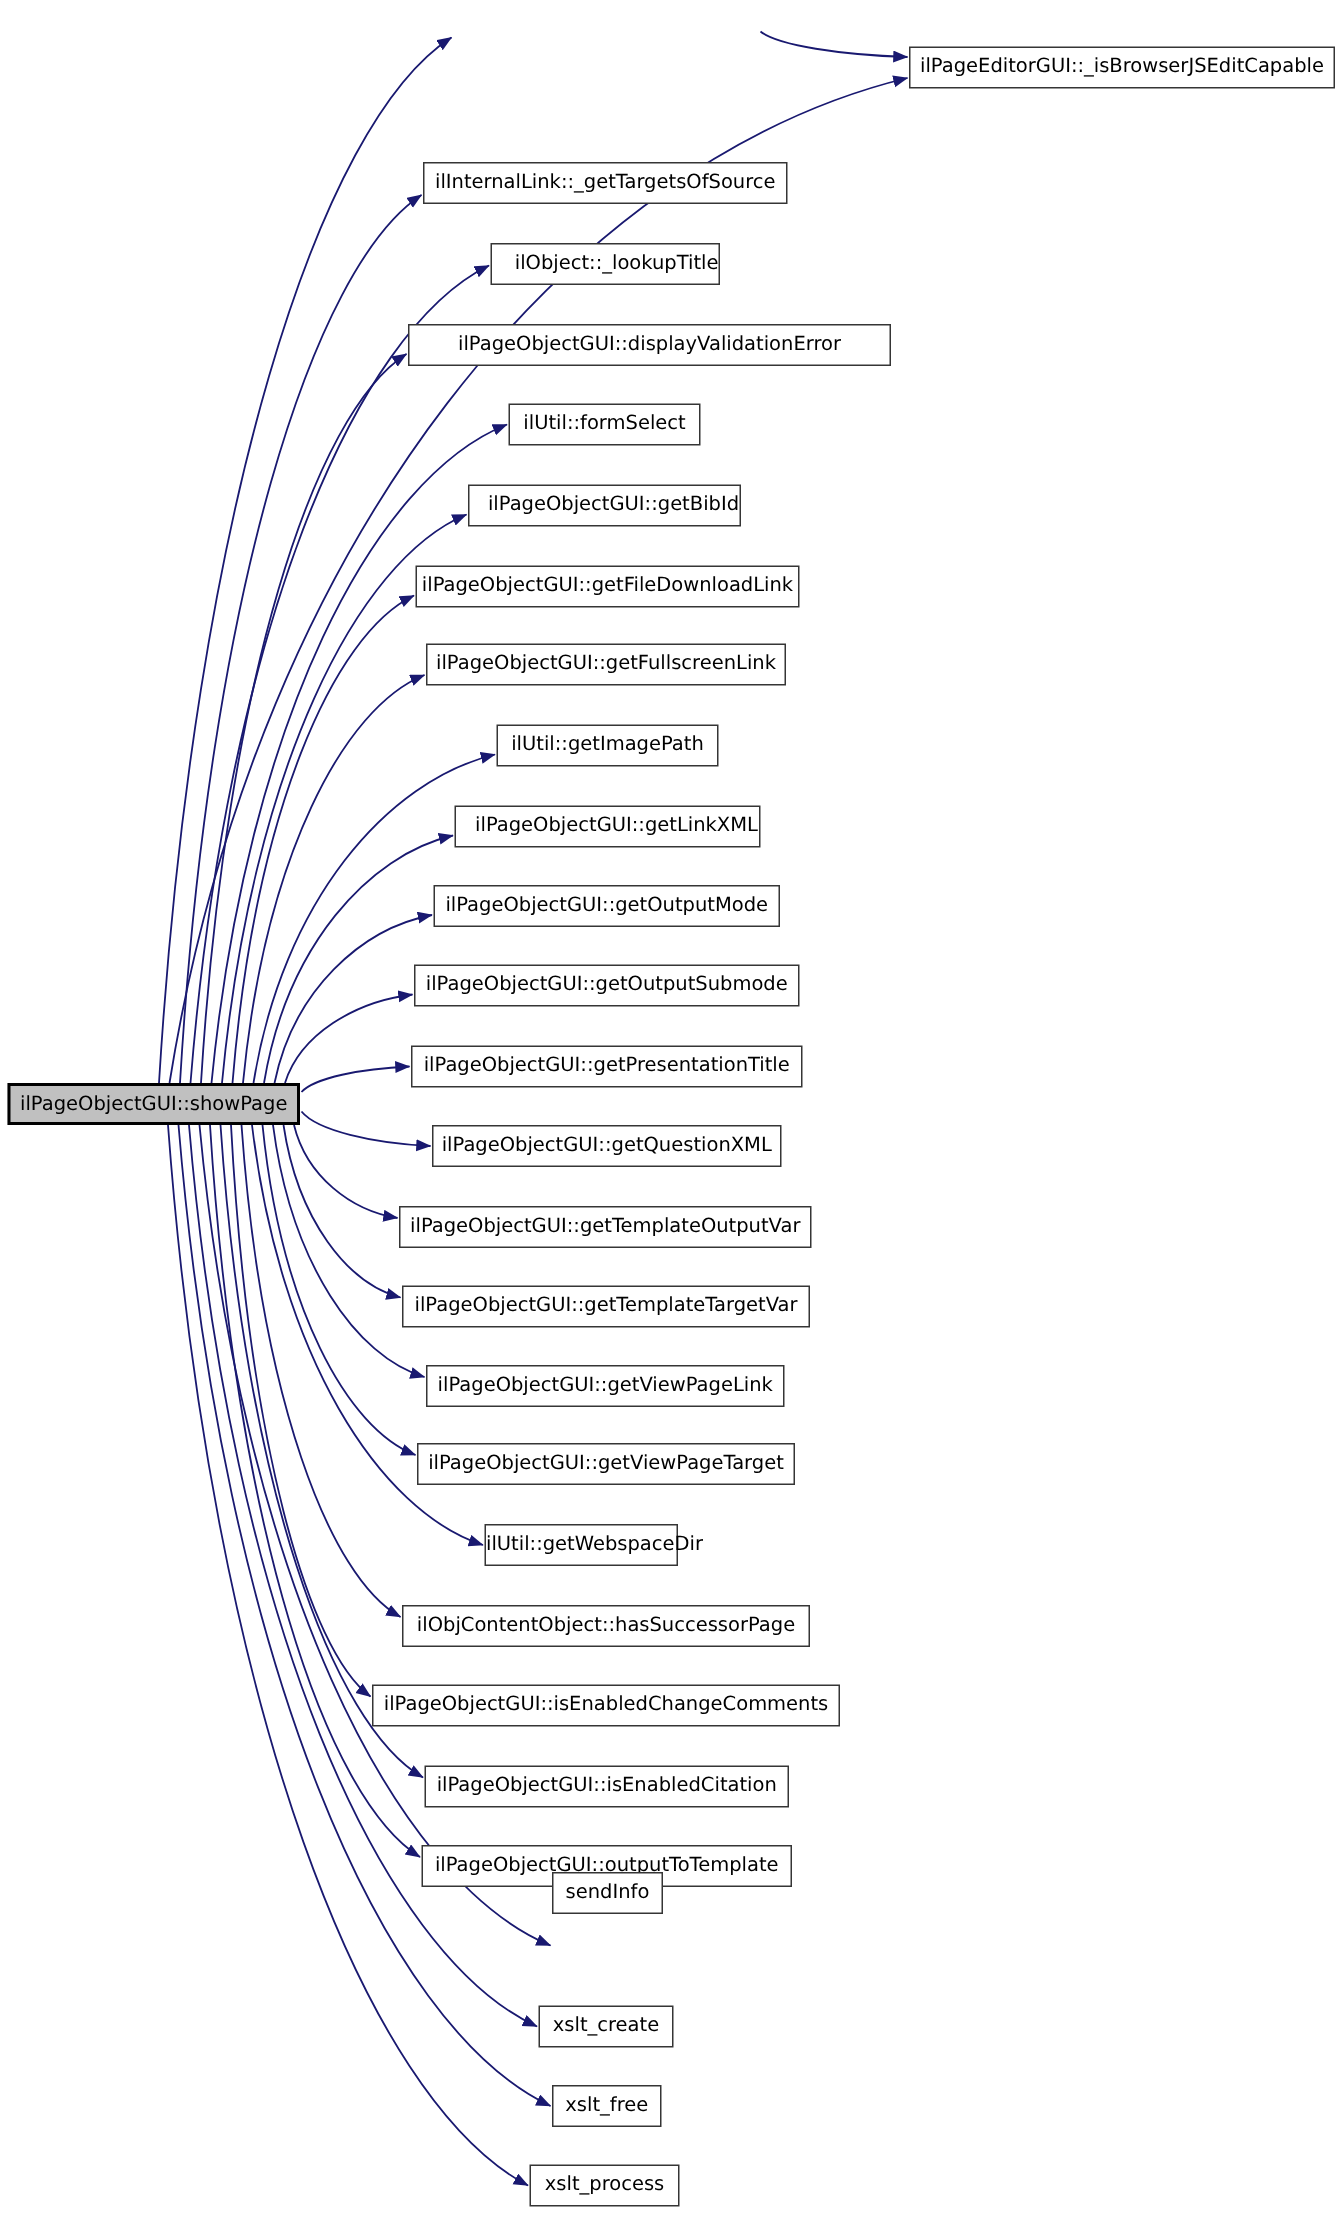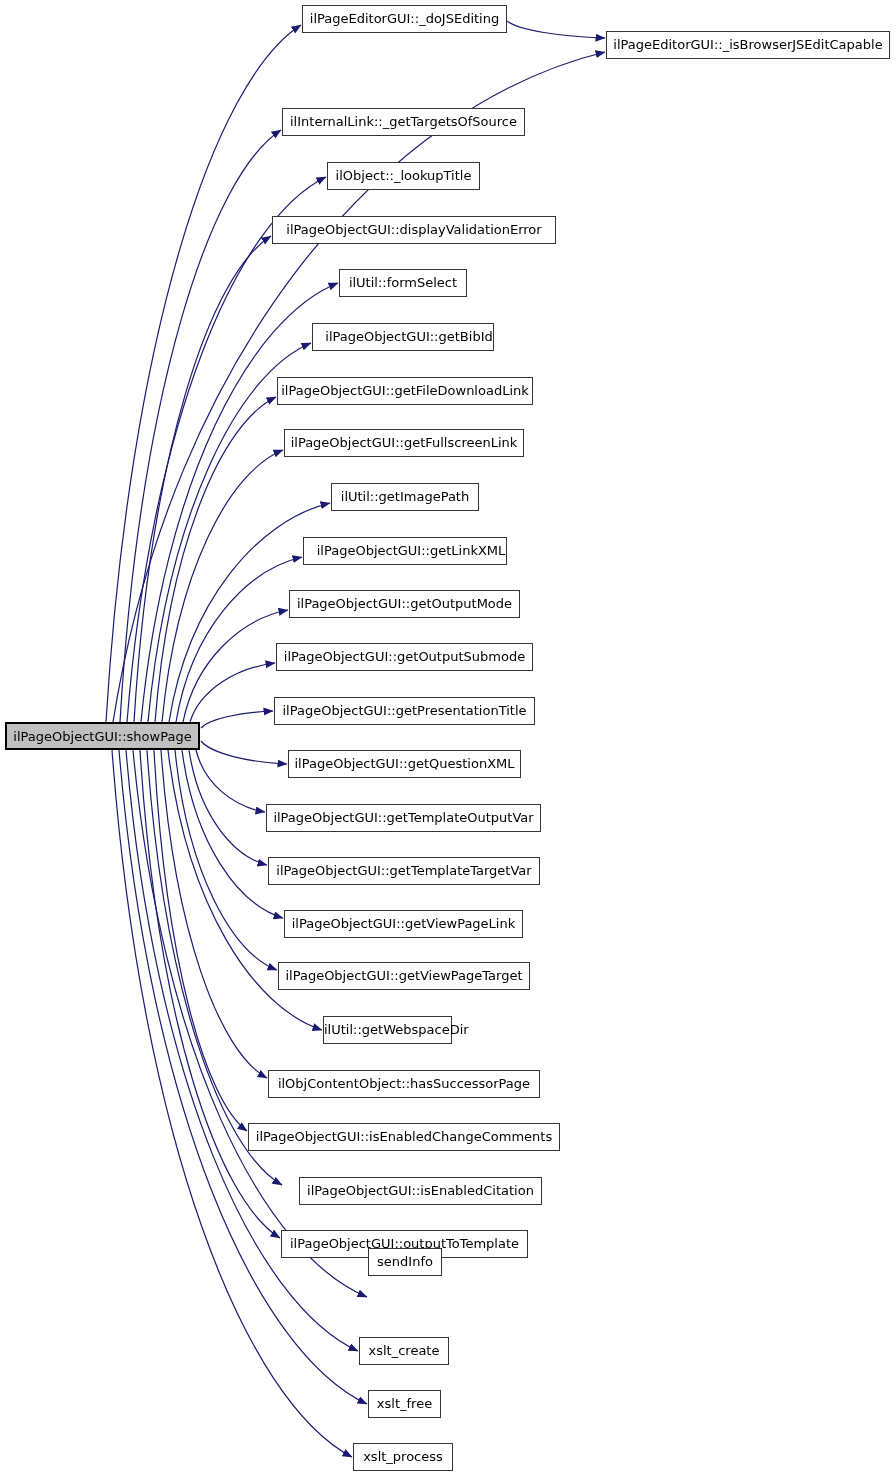--- a/index.html
+++ b/index.html
@@ -87,7 +87,6 @@
   </svg>
 
 <div class="node root" style="left: 5px; top: 722px; width: 195px;">ilPageObjectGUI::showPage</div>
-    <div class="node" style="left: 302px; top: 5px; width: 205px;">ilPageEditorGUI::_doJSEditing</div>
     <div class="node" style="left: 606px; top: 31px; width: 284px;">ilPageEditorGUI::_isBrowserJSEditCapable</div>
     <div class="node" style="left: 282px; top: 108px; width: 243px;">ilInternalLink::_getTargetsOfSource</div>
     <div class="node" style="left: 327px; top: 162px; width: 153px;">ilObject::_lookupTitle</div>

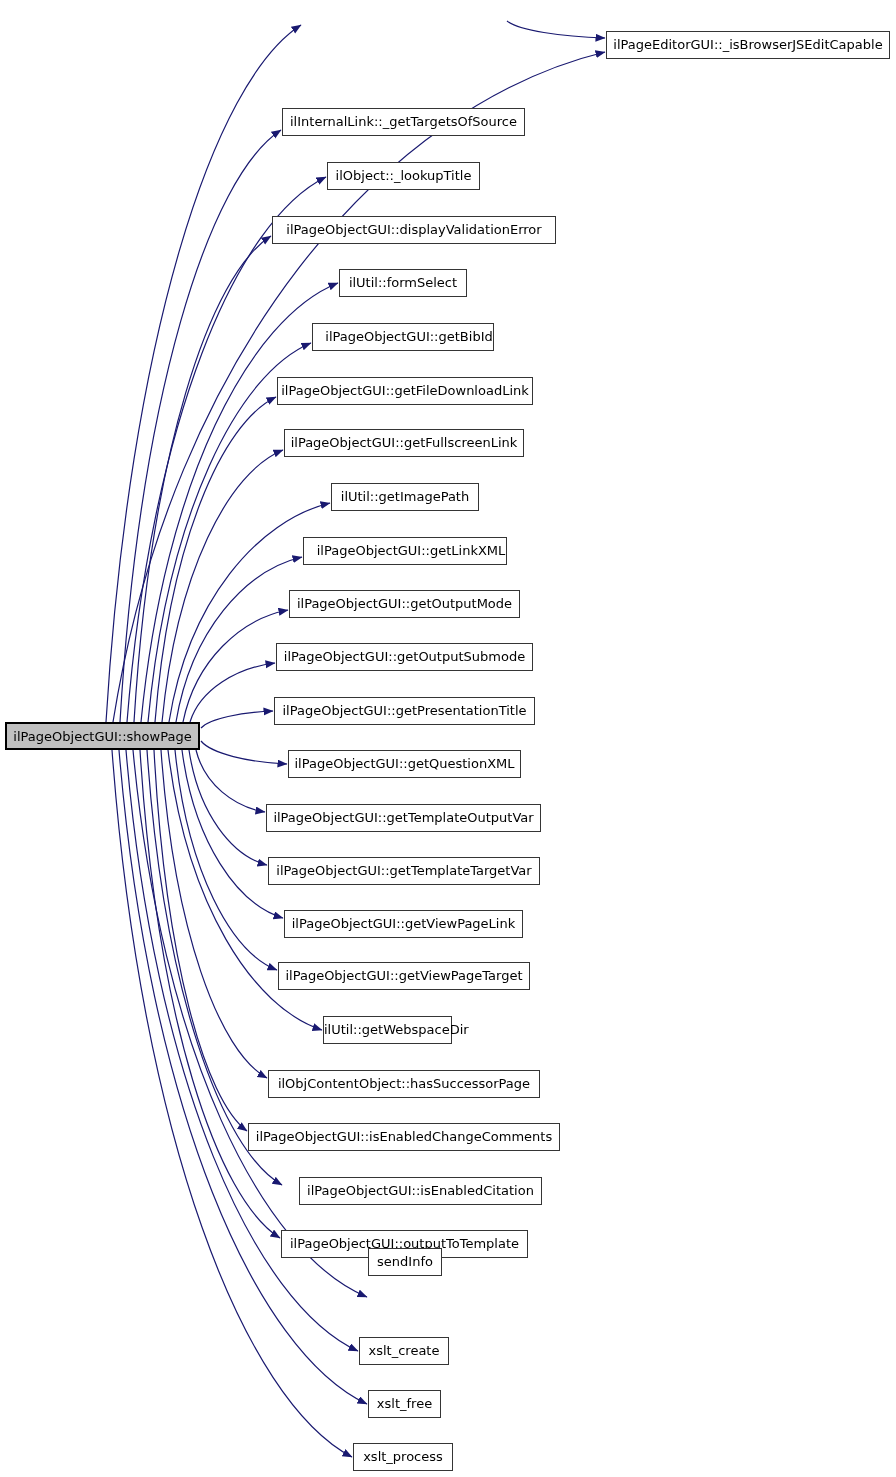--- a/index.html
+++ b/index.html
@@ -89,7 +89,7 @@
 <div class="node root" style="left: 5px; top: 722px; width: 195px;">ilPageObjectGUI::showPage</div>
     <div class="node" style="left: 606px; top: 31px; width: 284px;">ilPageEditorGUI::_isBrowserJSEditCapable</div>
     <div class="node" style="left: 282px; top: 108px; width: 243px;">ilInternalLink::_getTargetsOfSource</div>
-    <div class="node" style="left: 327px; top: 162px; width: 153px;">ilObject::_lookupTitle</div>
+    <div class="node" style="left: 327px; top: 162px; width: 153px; text-align: right;">ilObject::_lookupTitle</div>
     <div class="node" style="left: 272px; top: 216px; width: 284px;">ilPageObjectGUI::displayValidationError</div>
     <div class="node" style="left: 339px; top: 269px; width: 128px;">ilUtil::formSelect</div>
     <div class="node" style="left: 312px; top: 323px; width: 182px; padding-left: 12px;">ilPageObjectGUI::getBibId</div>

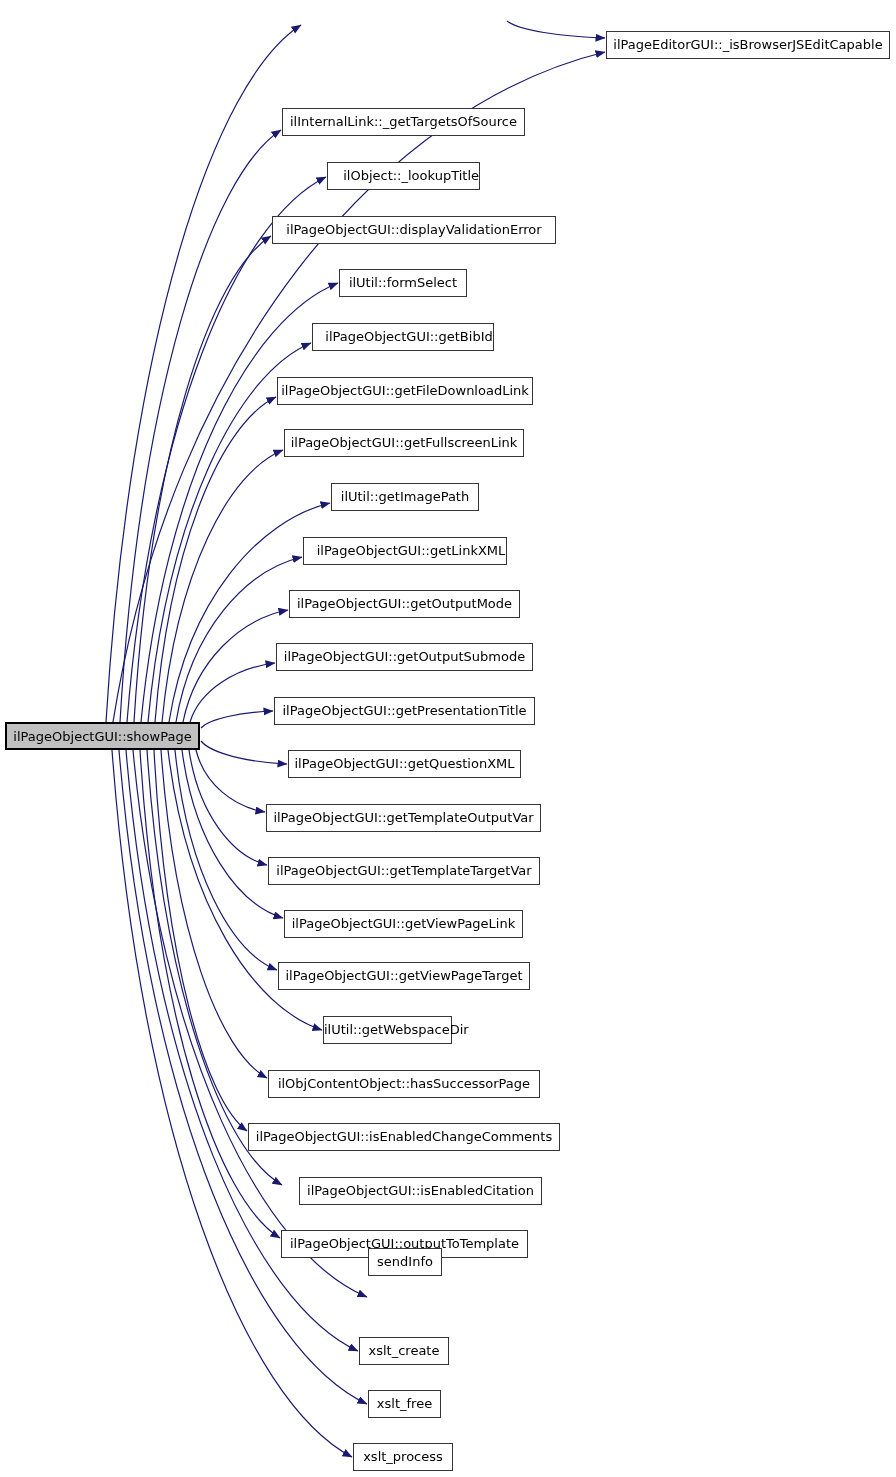--- a/index.html
+++ b/index.html
@@ -90,7 +90,7 @@
     <div class="node" style="left: 606px; top: 31px; width: 284px;">ilPageEditorGUI::_isBrowserJSEditCapable</div>
     <div class="node" style="left: 282px; top: 108px; width: 243px;">ilInternalLink::_getTargetsOfSource</div>
     <div class="node" style="left: 327px; top: 162px; width: 153px; text-align: right;">ilObject::_lookupTitle</div>
-    <div class="node" style="left: 272px; top: 216px; width: 284px;">ilPageObjectGUI::displayValidationError</div>
+    <div class="node" style="left: 272px; top: 216px; width: 322px;">ilPageObjectGUI::displayValidationError</div>
     <div class="node" style="left: 339px; top: 269px; width: 128px;">ilUtil::formSelect</div>
     <div class="node" style="left: 312px; top: 323px; width: 182px; padding-left: 12px;">ilPageObjectGUI::getBibId</div>
     <div class="node" style="left: 277px; top: 377px; width: 256px;">ilPageObjectGUI::getFileDownloadLink</div>

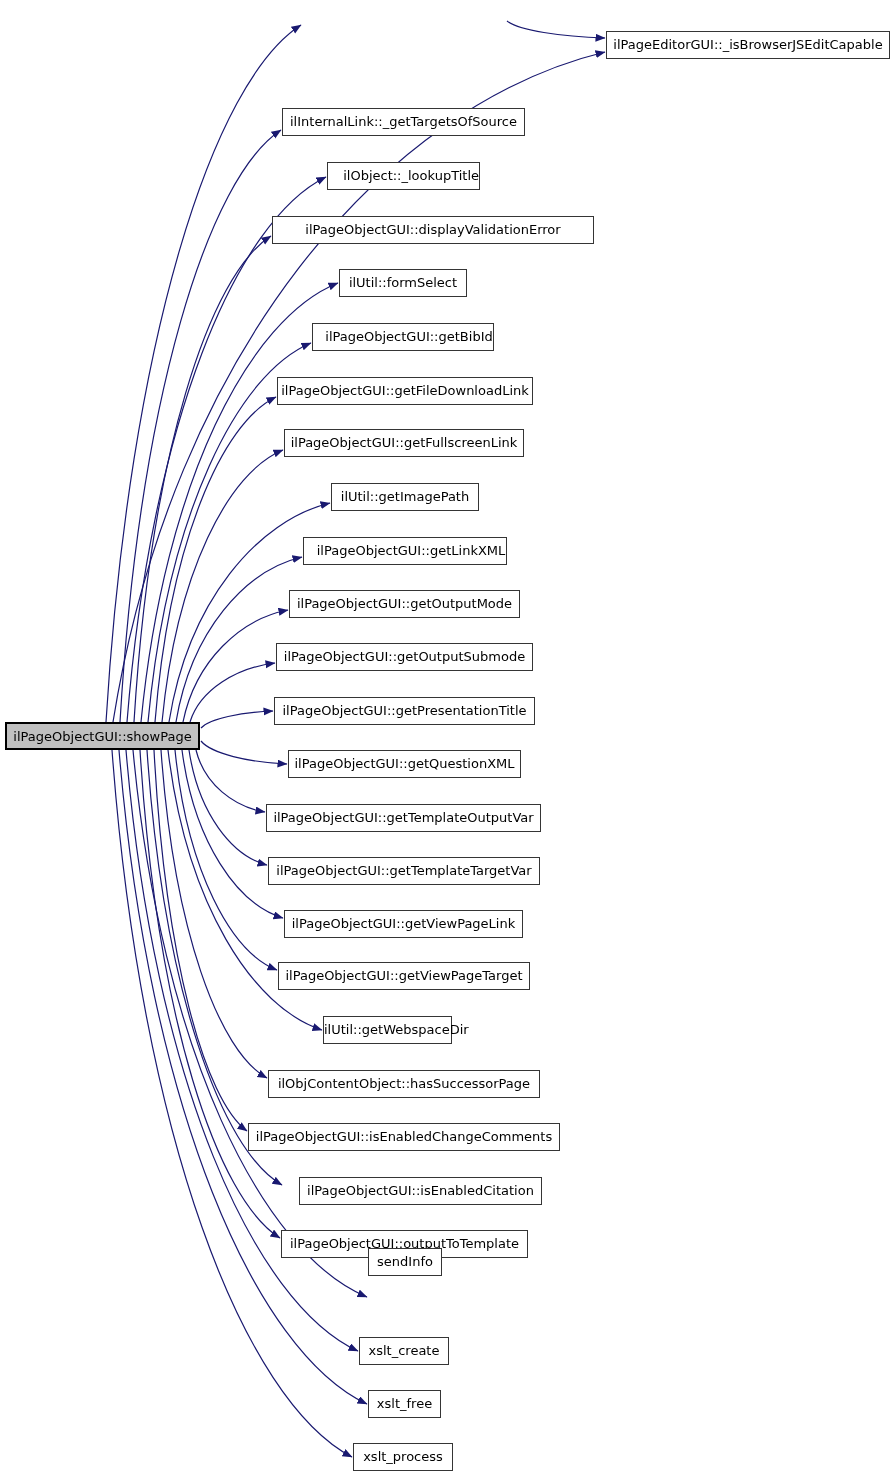--- a/index.html
+++ b/index.html
@@ -108,7 +108,7 @@
     <div class="node" style="left: 323px; top: 1016px; width: 129px;">ilUtil::getWebspaceDir</div>
     <div class="node" style="left: 268px; top: 1070px; width: 272px;">ilObjContentObject::hasSuccessorPage</div>
     <div class="node" style="left: 248px; top: 1123px; width: 312px;">ilPageObjectGUI::isEnabledChangeComments</div>
-    <div class="node" style="left: 283px; top: 1177px; width: 243px; margin-left: 16px;">ilPageObjectGUI::isEnabledCitation</div>
+    <div class="node" style="left: 283px; top: 1177px; width: 243px;">ilPageObjectGUI::isEnabledCitation</div>
     <div class="node" style="left: 281px; top: 1230px; width: 247px;">ilPageObjectGUI::outputToTemplate</div>
     <div class="node" style="left: 368px; top: 1248px; width: 74px;">sendInfo</div>
     <div class="node" style="left: 359px; top: 1337px; width: 90px;">xslt_create</div>

